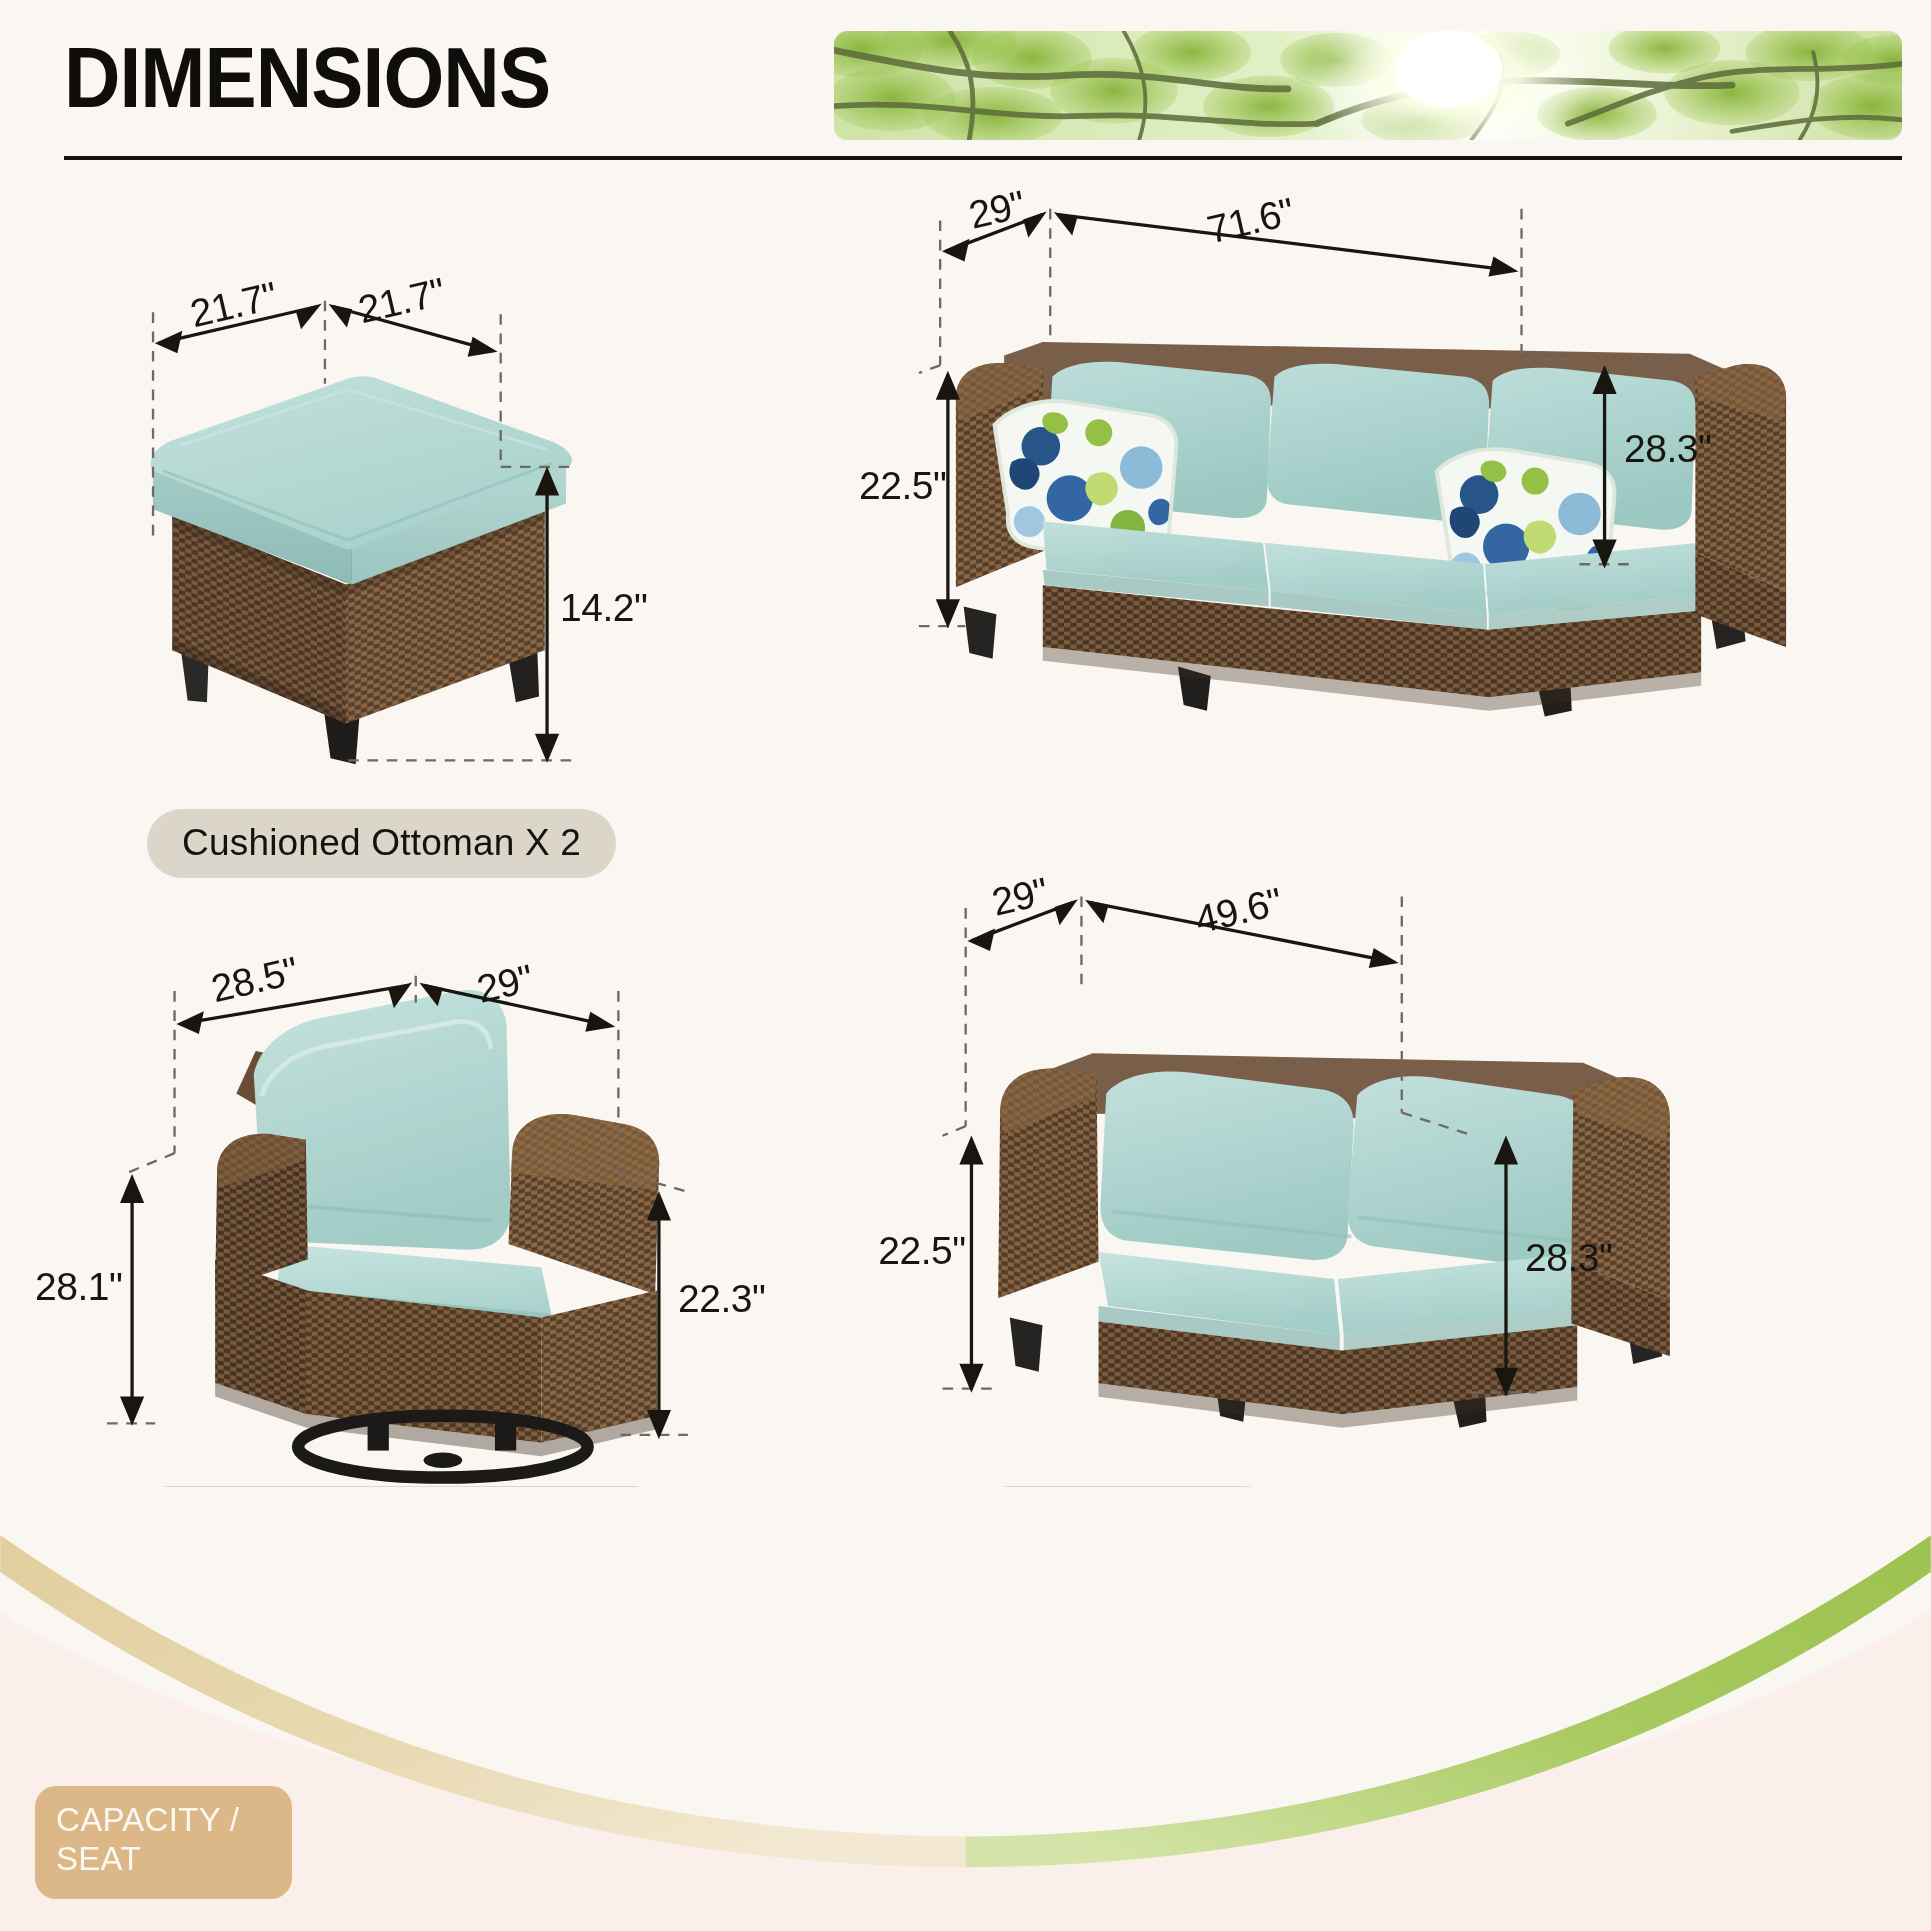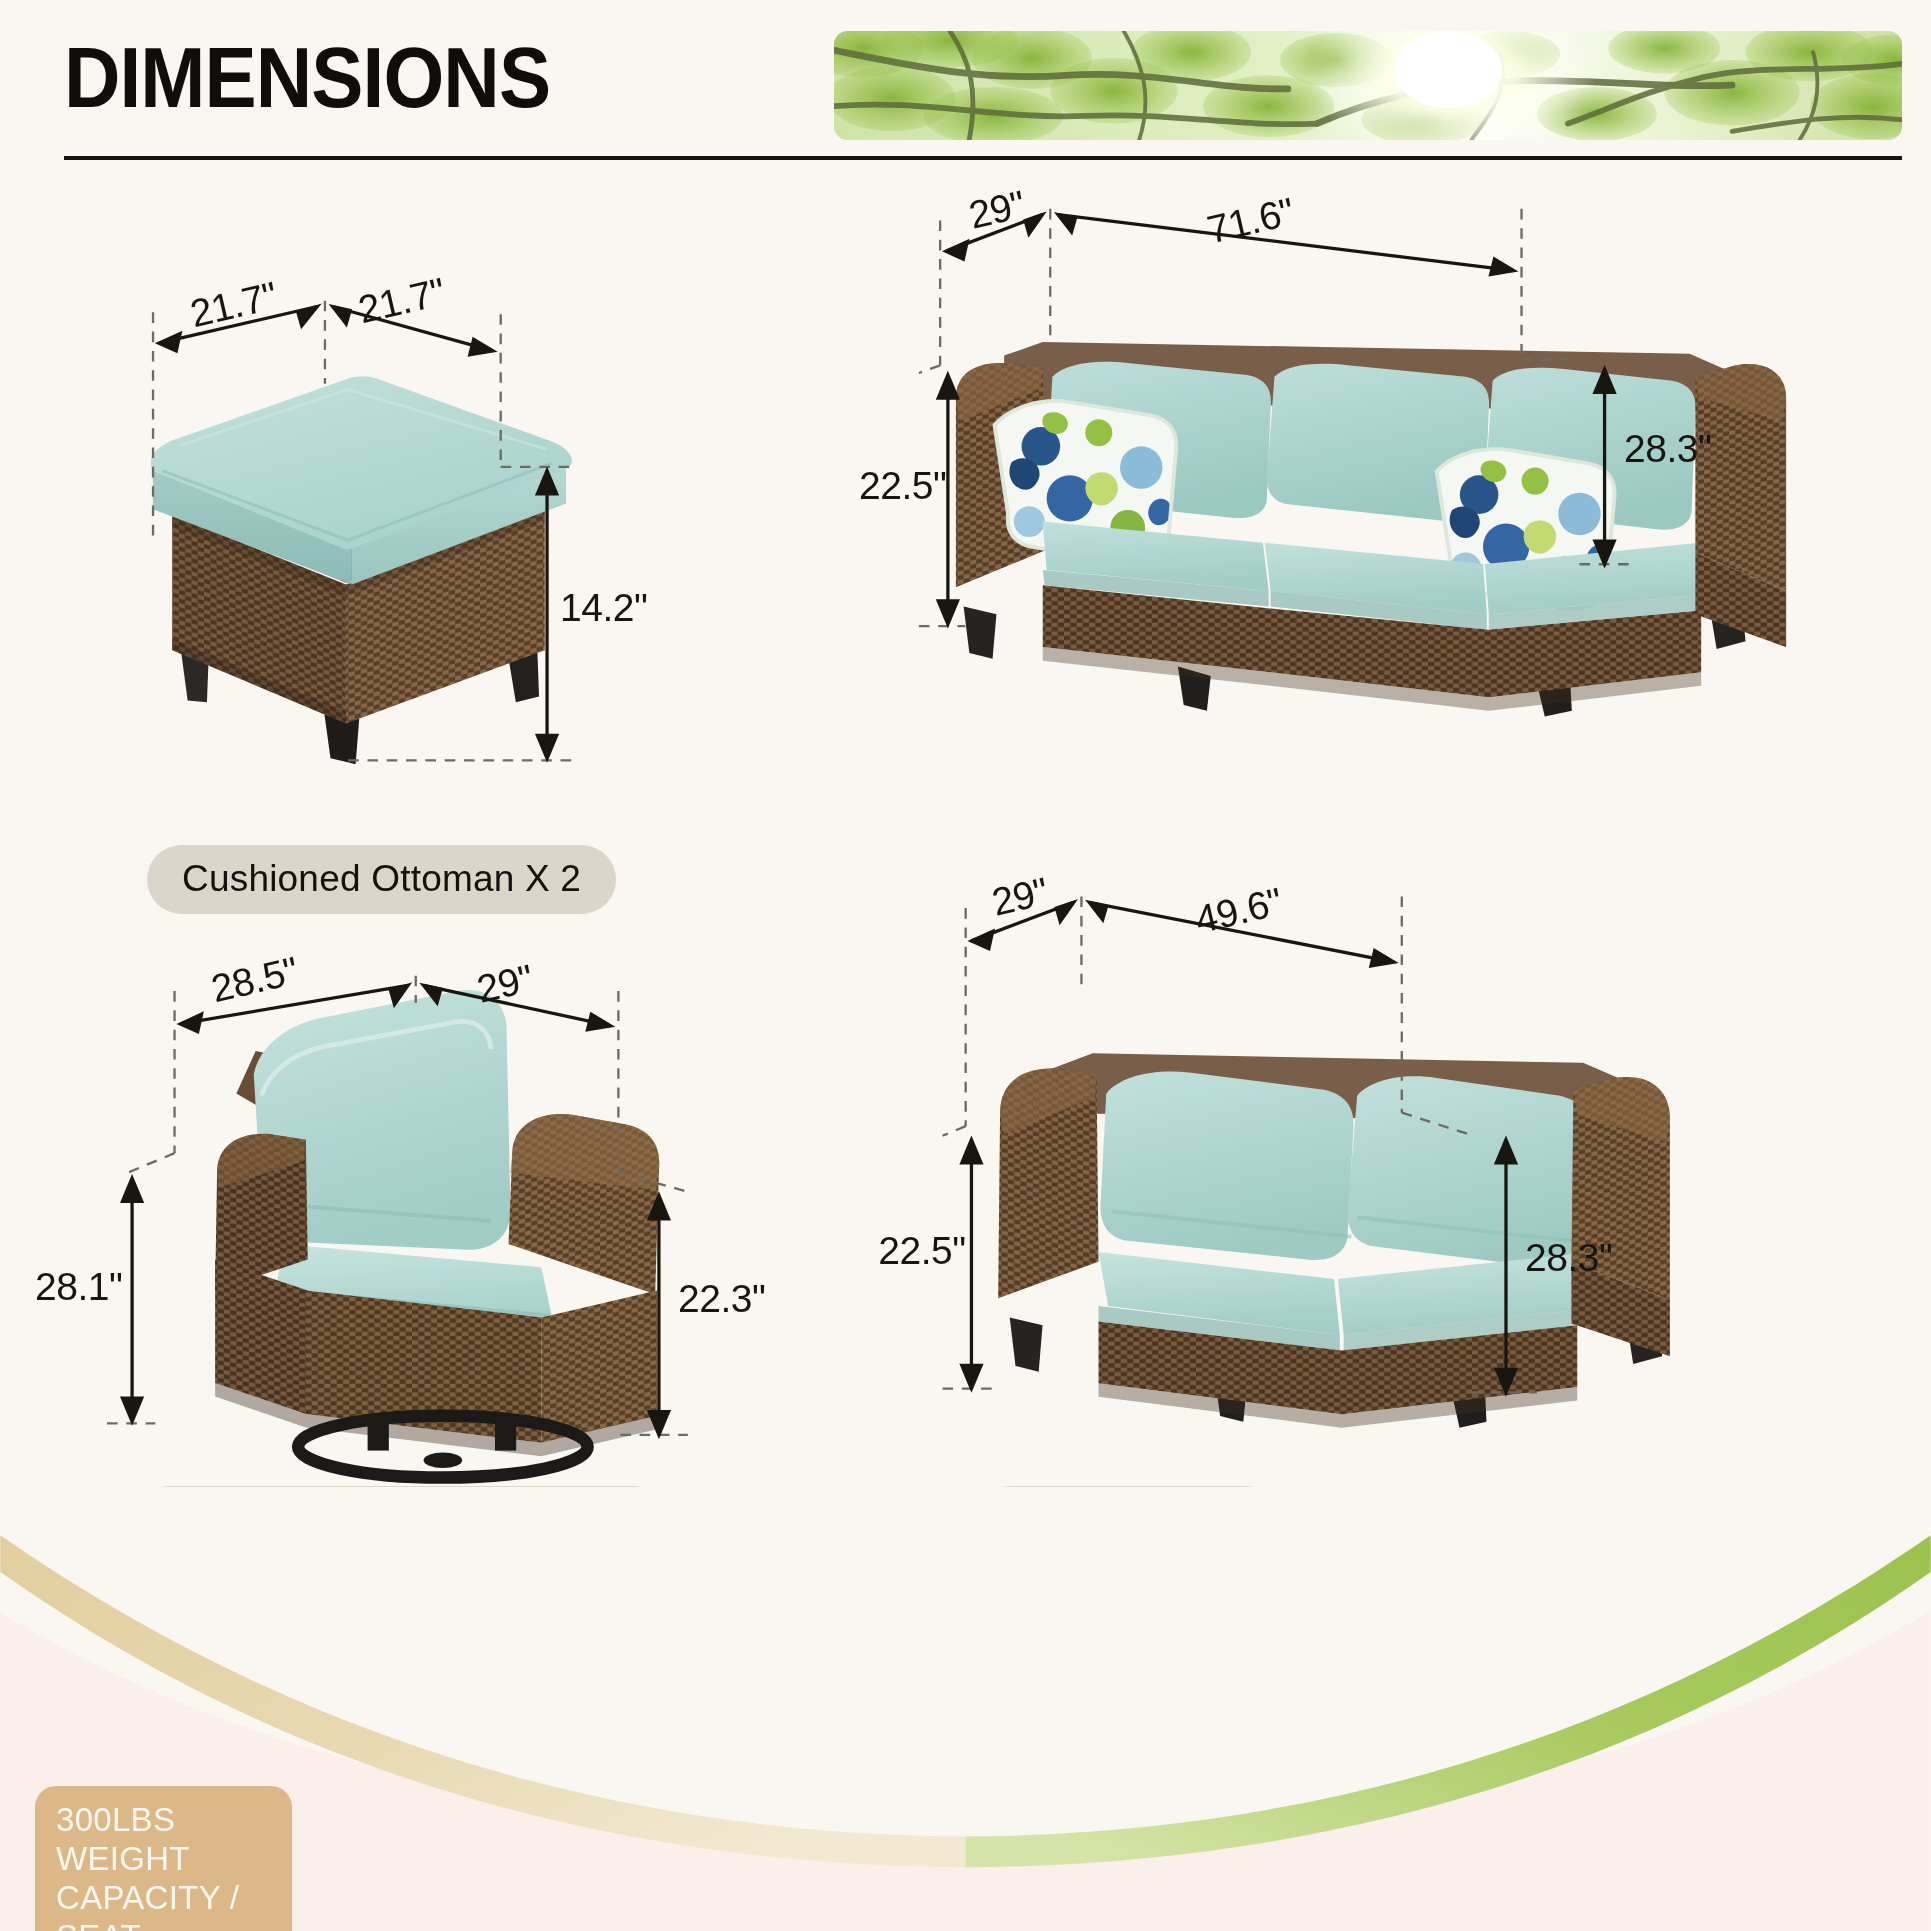--- a/index.html
+++ b/index.html
@@ -64,7 +64,7 @@
     white-space: nowrap;
     letter-spacing: 0.2px;
   }
-  #pill-ottoman { left: 108px; top: 601px; margin-top: 36px; }
+  #pill-ottoman { left: 108px; top: 601px; }
   #pill-sofa    { left: 31px;  top: 635px; }
   #pill-chair   { left: 95px;  top: 603px; }
   #pill-love    { left: 87px;  top: 603px; }

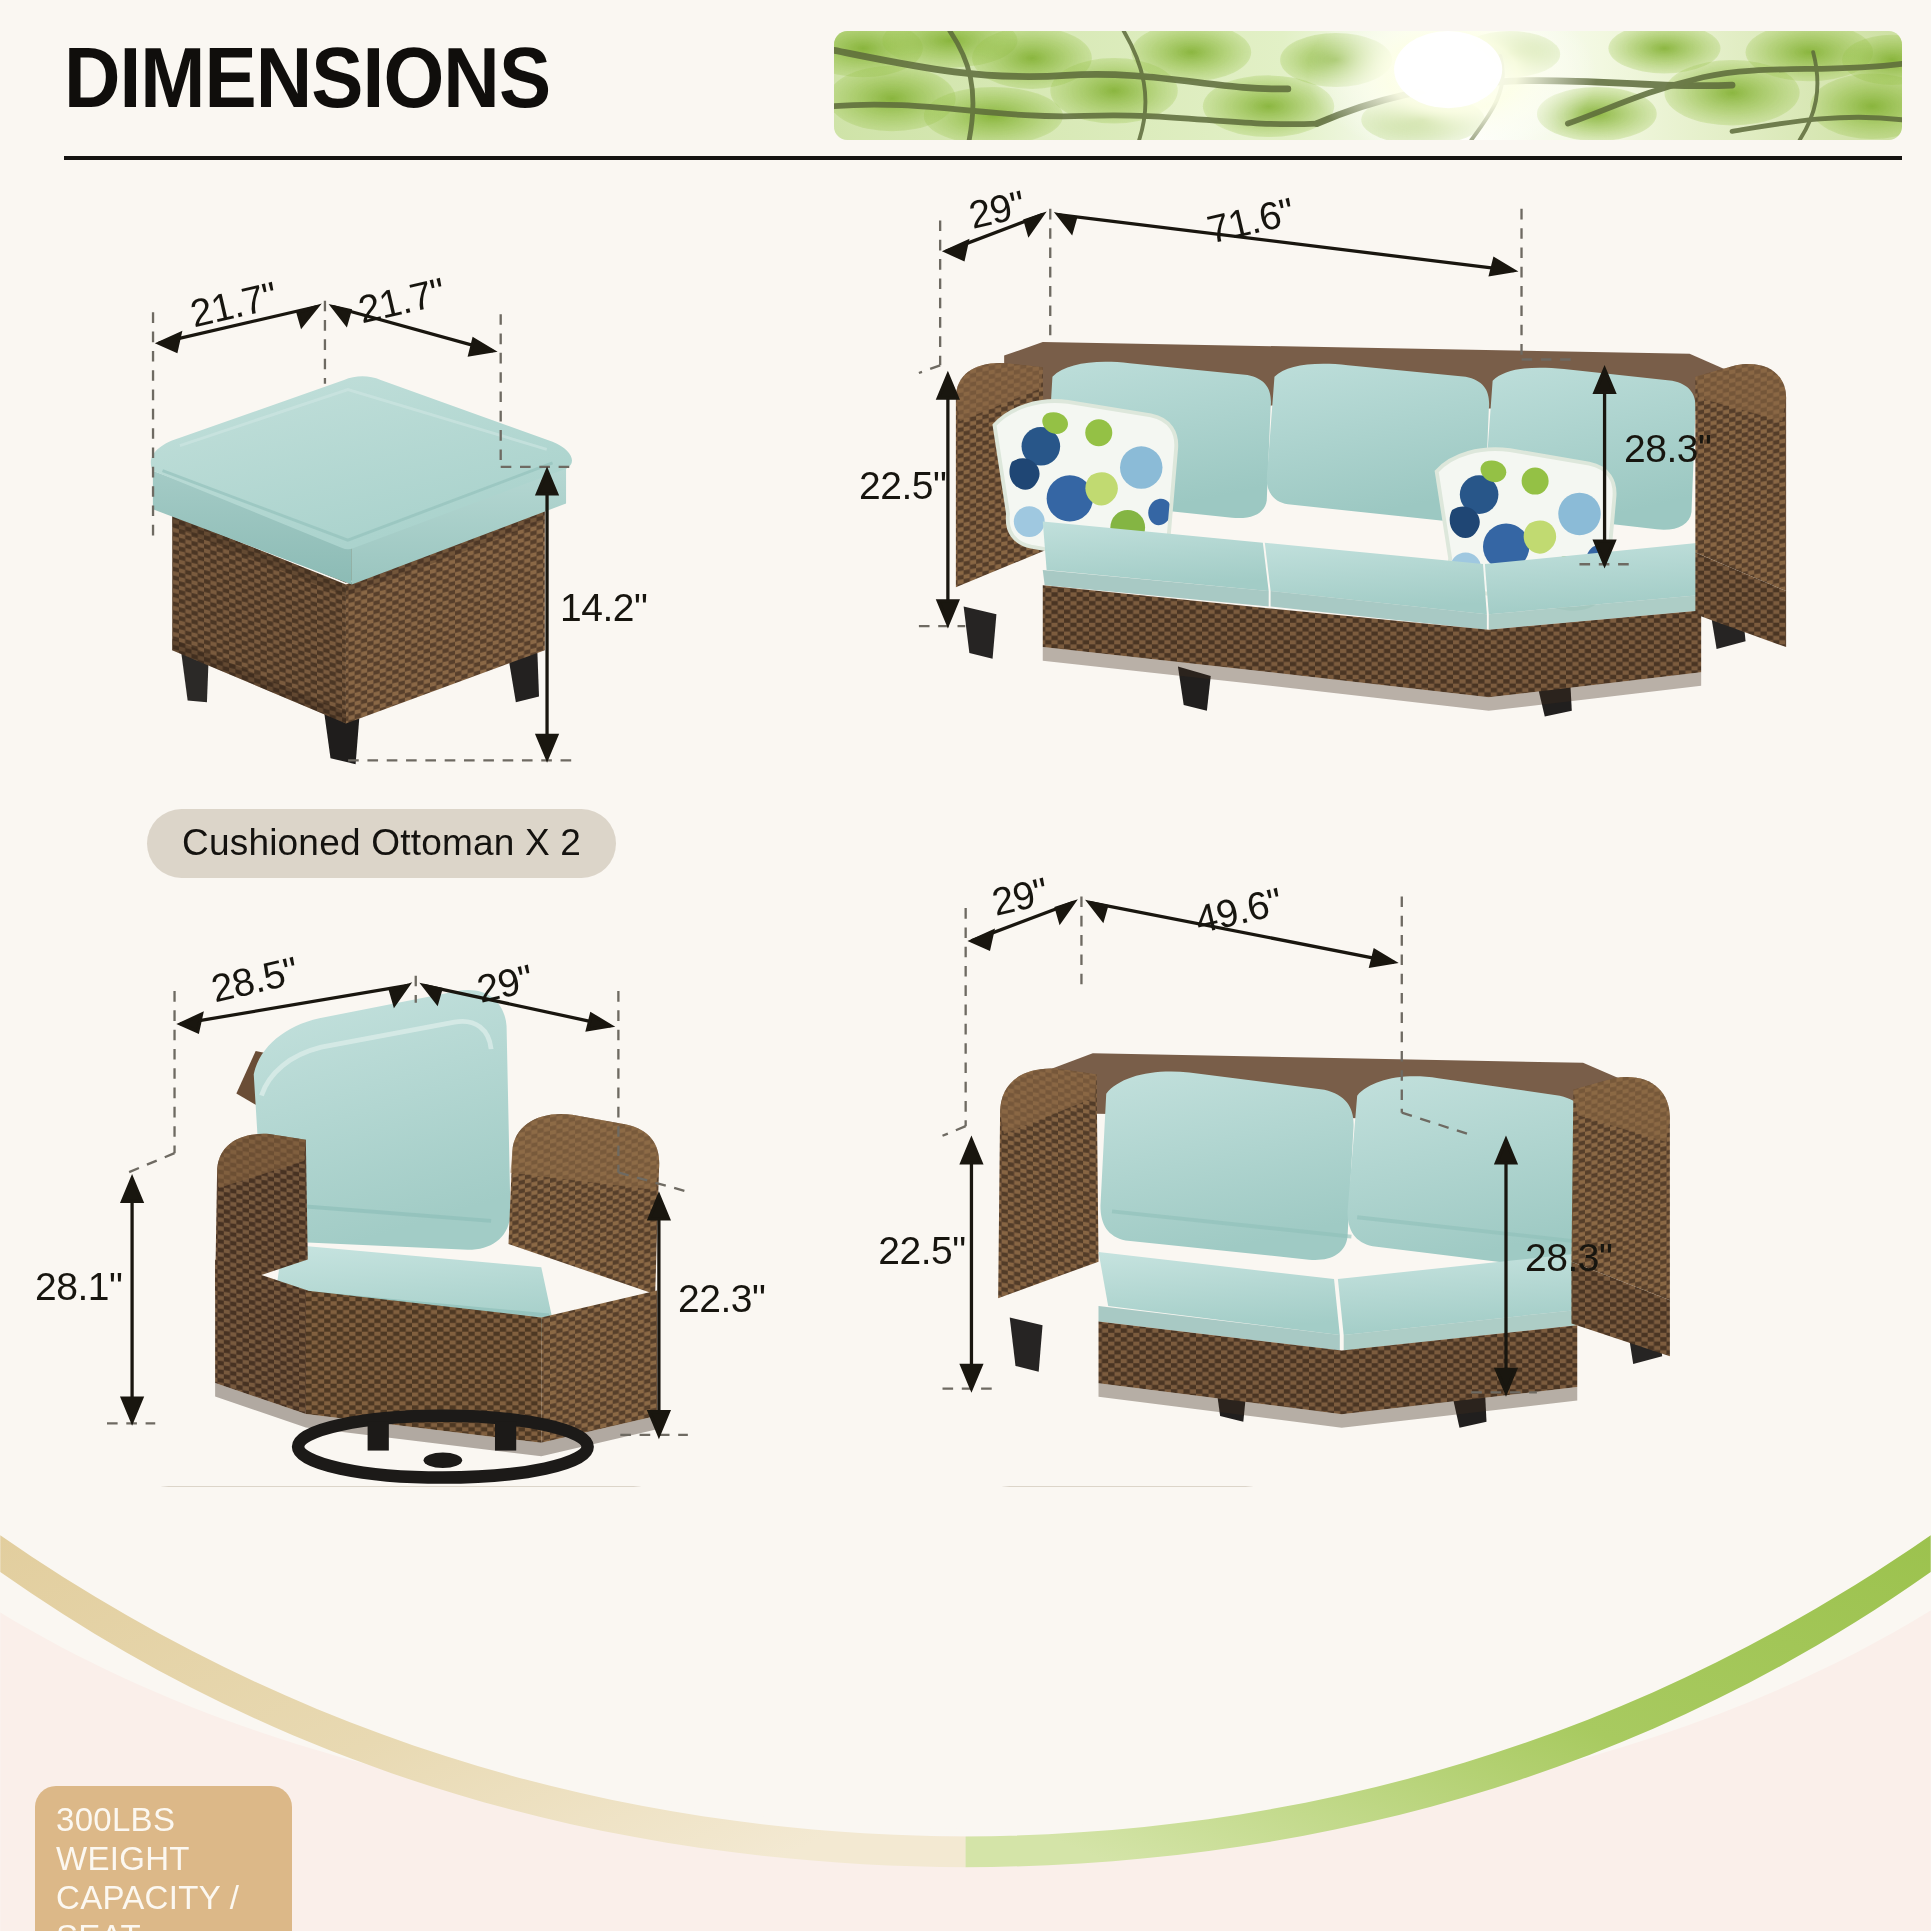--- a/index.html
+++ b/index.html
@@ -642,7 +642,6 @@
   </div>
 
   <div id="weight-badge">
-    <div>300LBS WEIGHT</div>
     <div>CAPACITY / SEAT</div>
   </div>
 

